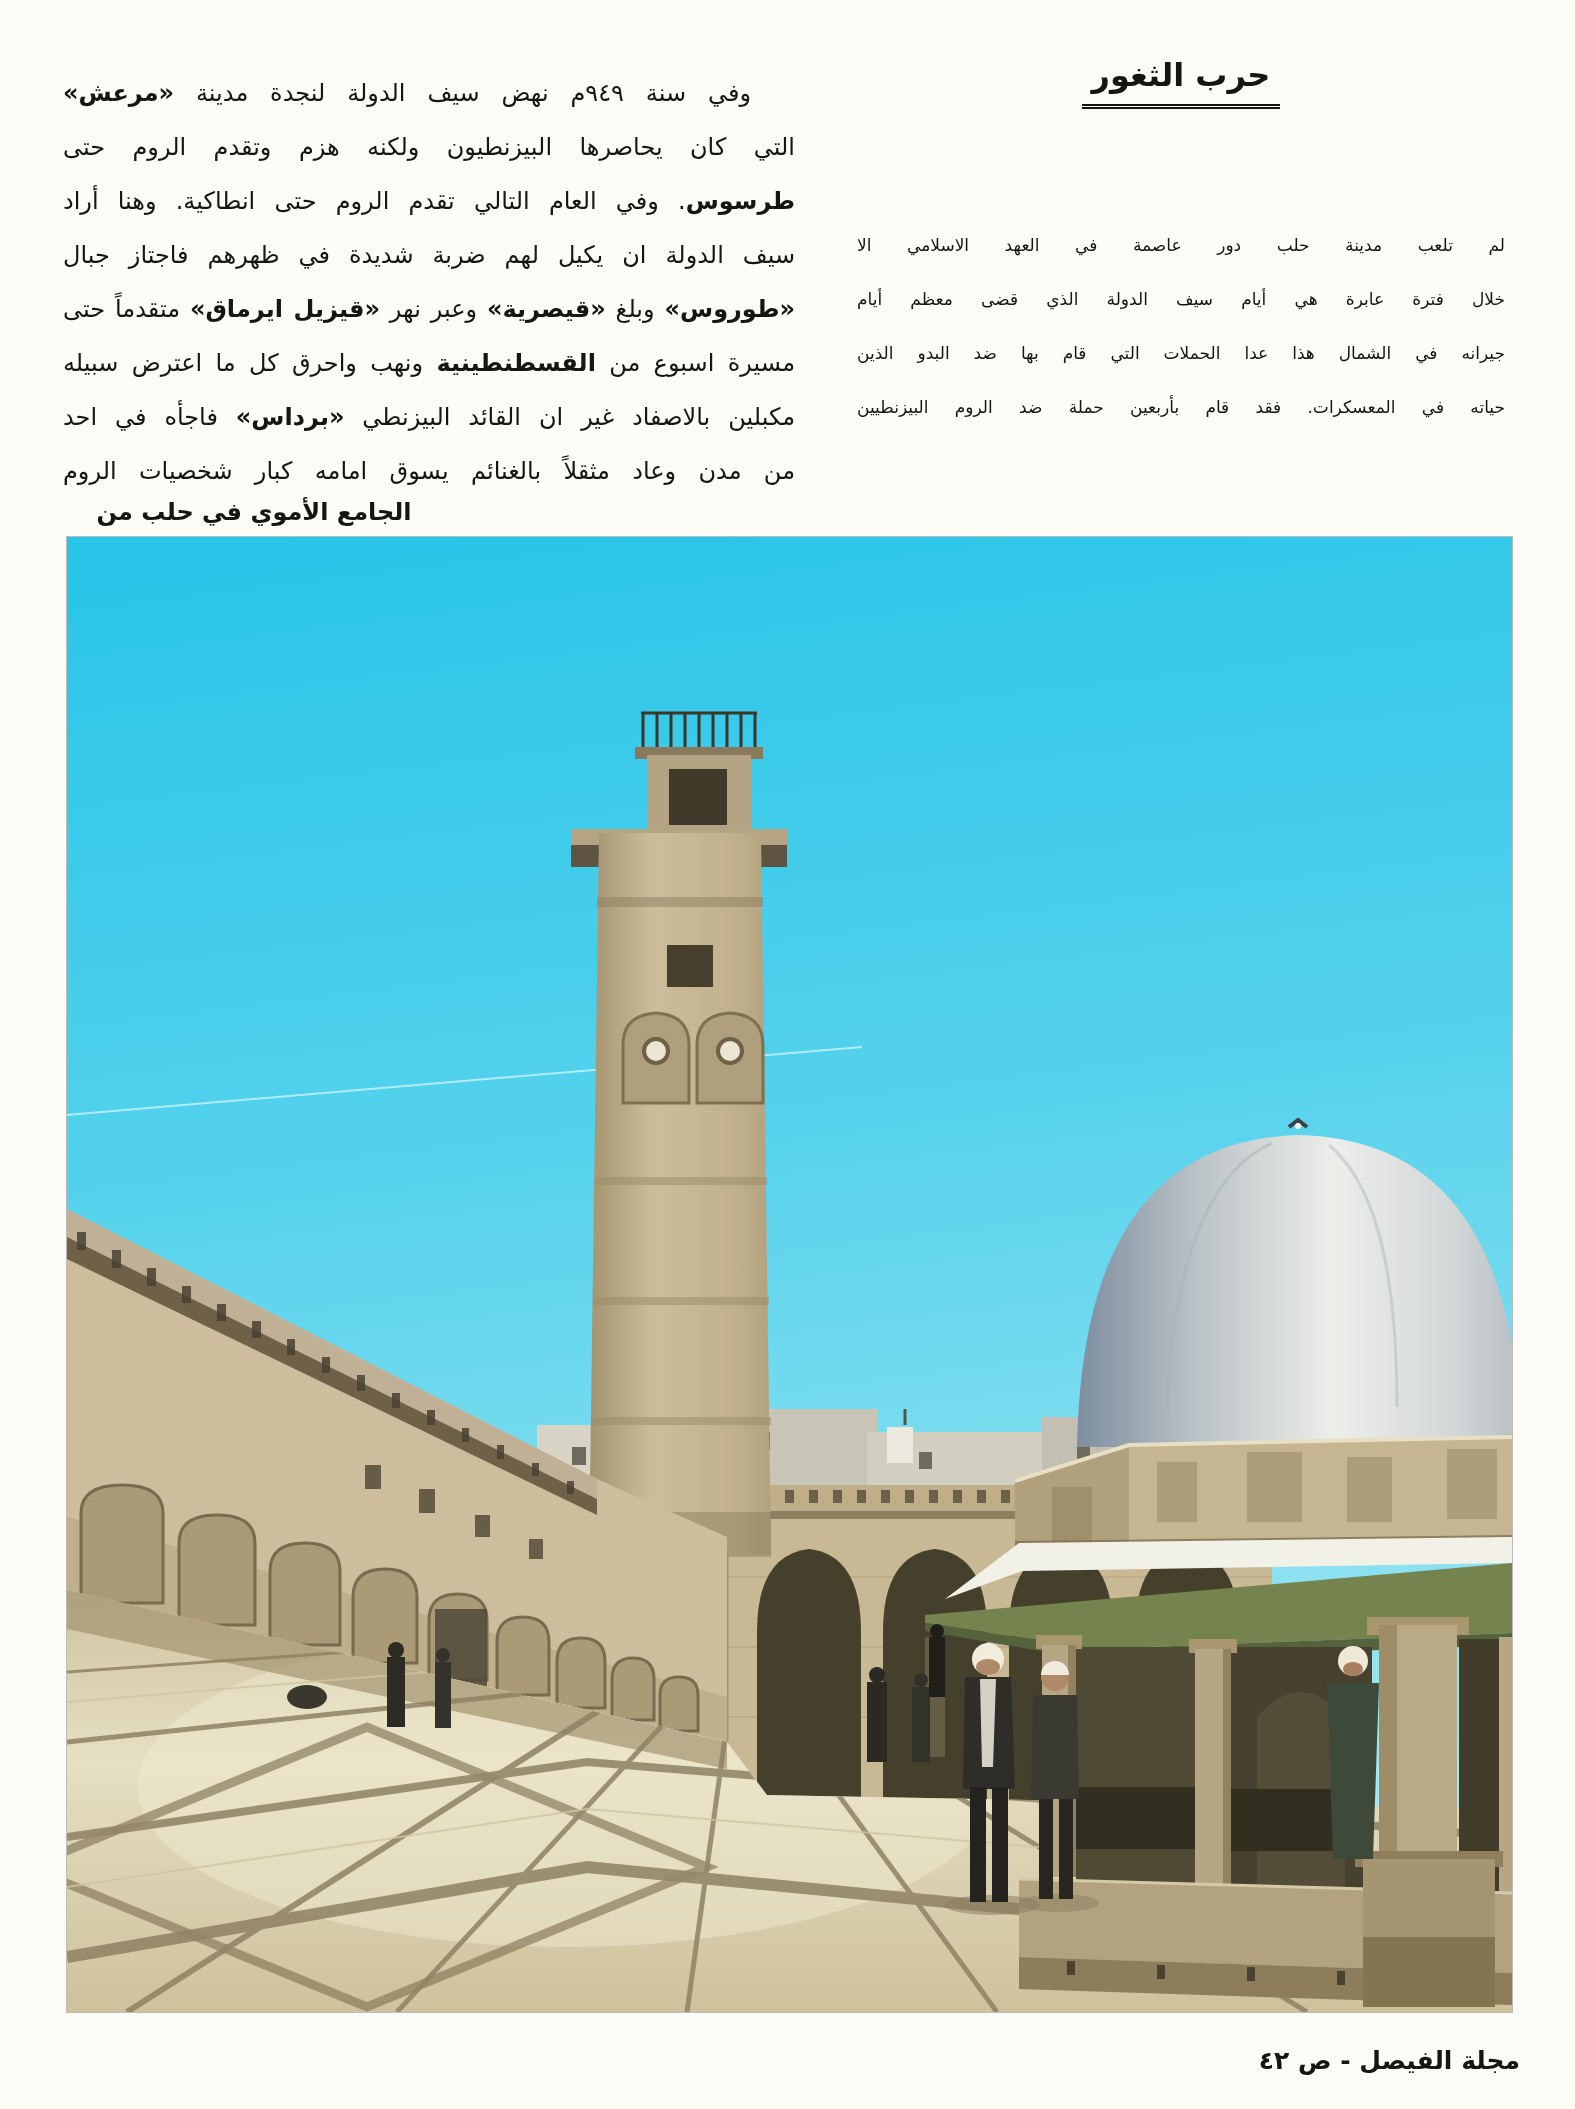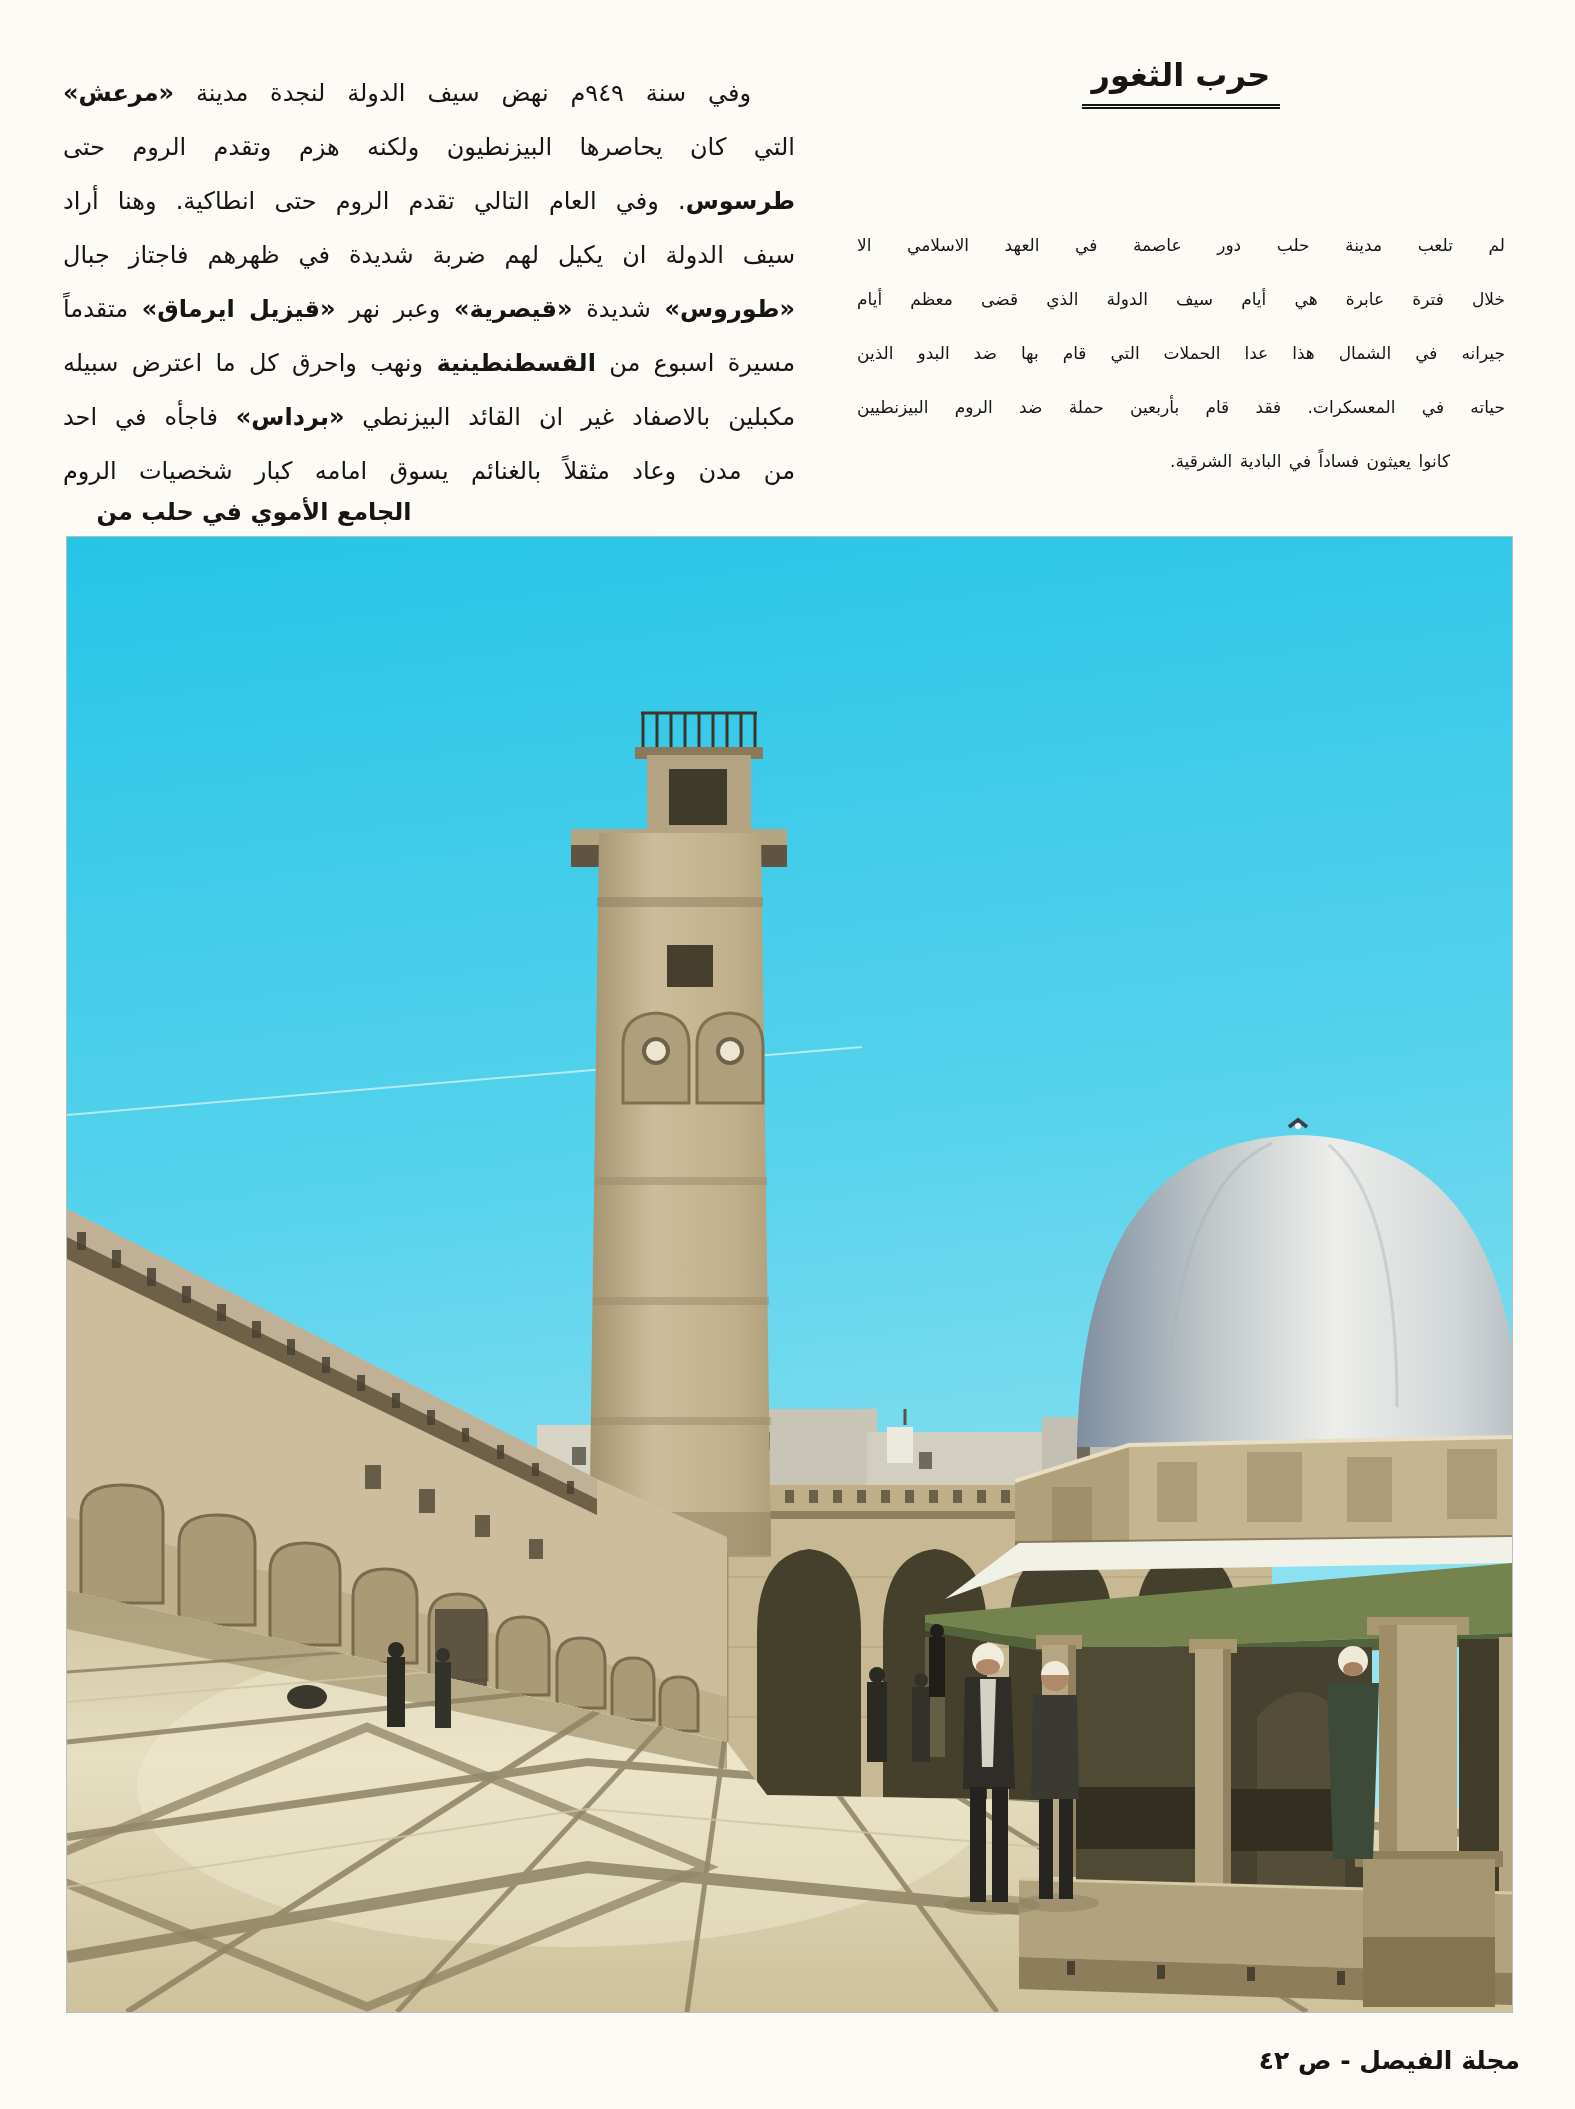--- a/index.html
+++ b/index.html
@@ -56,7 +56,7 @@
     <div class="tline"><span>التي كان يحاصرها البيزنطيون ولكنه هزم وتقدم الروم حتى</span></div>
     <div class="tline"><span class="bold">طرسوس</span><span>. وفي العام التالي تقدم الروم حتى انطاكية. وهنا أراد</span></div>
     <div class="tline"><span>سيف الدولة ان يكيل لهم ضربة شديدة في ظهرهم فاجتاز جبال</span></div>
-    <div class="tline"><span class="bold">«طوروس»</span><span> شديدة </span><span class="bold">«قيصرية»</span><span> وعبر نهر </span><span class="bold">«قيزيل ايرماق»</span><span> متقدماً حتى</span></div>
+    <div class="tline"><span class="bold">«طوروس»</span><span> وبلغ </span><span class="bold">«قيصرية»</span><span> وعبر نهر </span><span class="bold">«قيزيل ايرماق»</span><span> متقدماً حتى</span></div>
     <div class="tline"><span>مسيرة اسبوع من </span><span class="bold">القسطنطينية</span><span> ونهب واحرق كل ما اعترض سبيله</span></div>
     <div class="tline"><span>مكبلين بالاصفاد غير ان القائد البيزنطي </span><span class="bold">«برداس»</span><span> فاجأه في احد</span></div>
     <div class="tline"><span>من مدن وعاد مثقلاً بالغنائم يسوق امامه كبار شخصيات الروم</span></div>

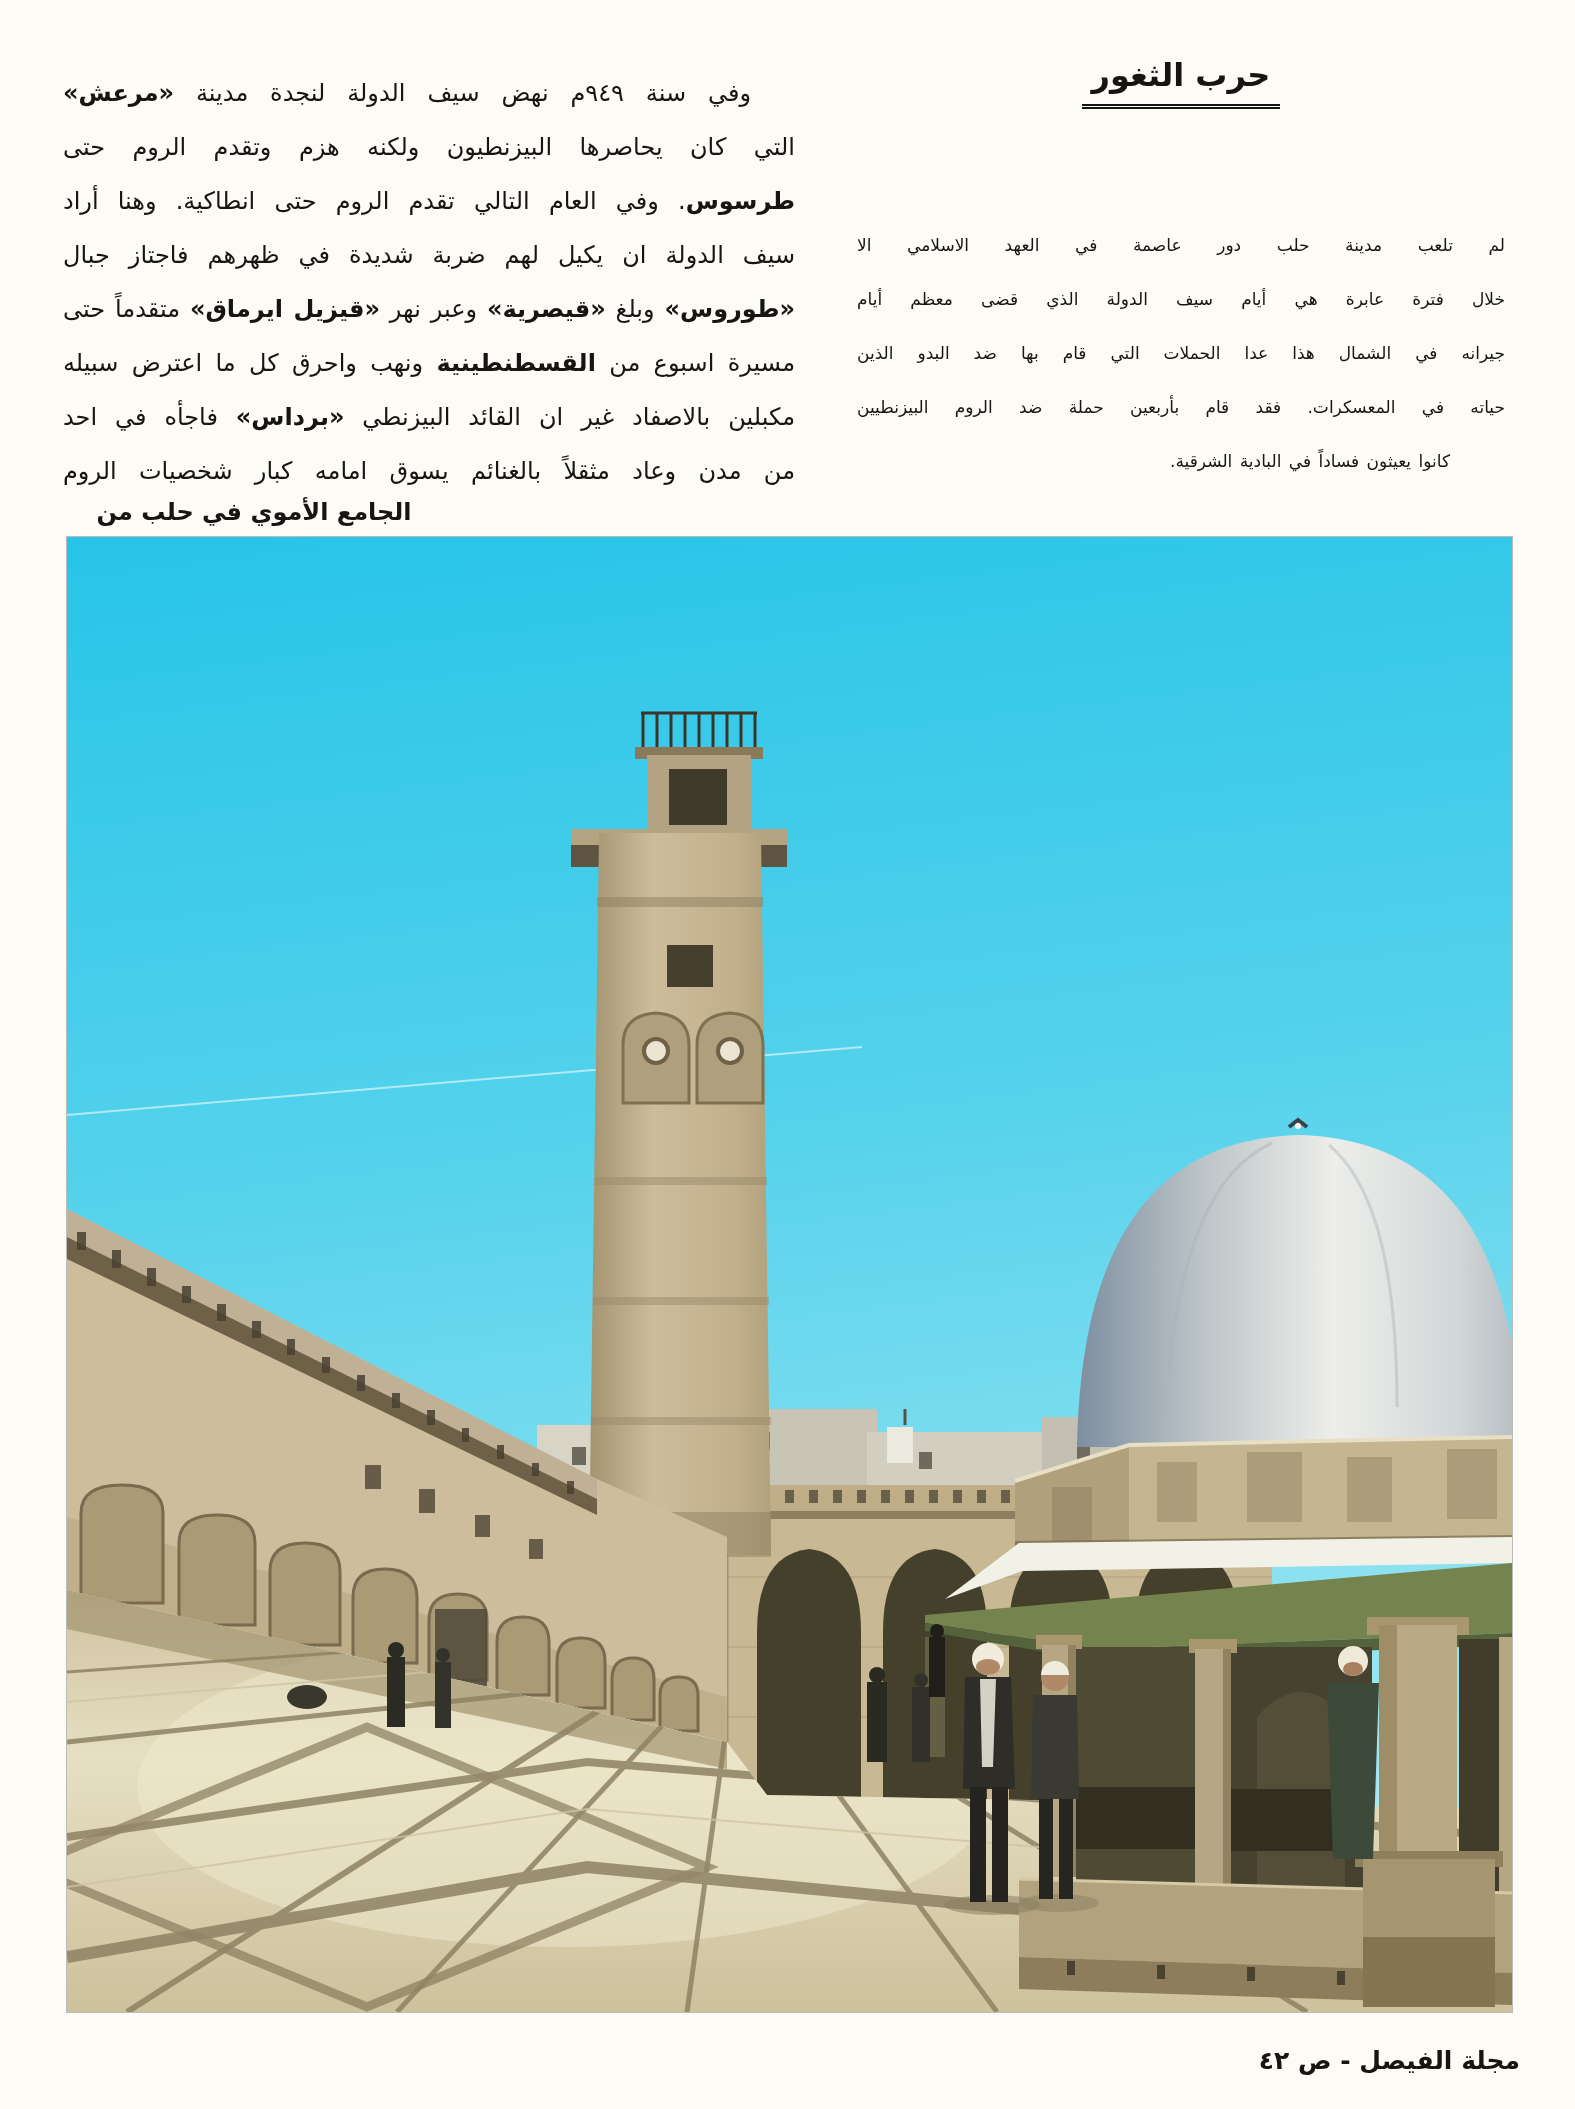--- a/index.html
+++ b/index.html
@@ -48,7 +48,6 @@
     <div class="tline"><span>خلال فترة عابرة هي أيام سيف الدولة الذي قضى معظم أيام</span></div>
     <div class="tline"><span>جيرانه في الشمال هذا عدا الحملات التي قام بها ضد البدو الذين</span></div>
     <div class="tline"><span>حياته في المعسكرات. فقد قام بأربعين حملة ضد الروم البيزنطيين</span></div>
-    <div class="tline last"><span>كانوا يعيثون فساداً في البادية الشرقية.</span></div>
   </div>
 
   <div class="col col-left">

